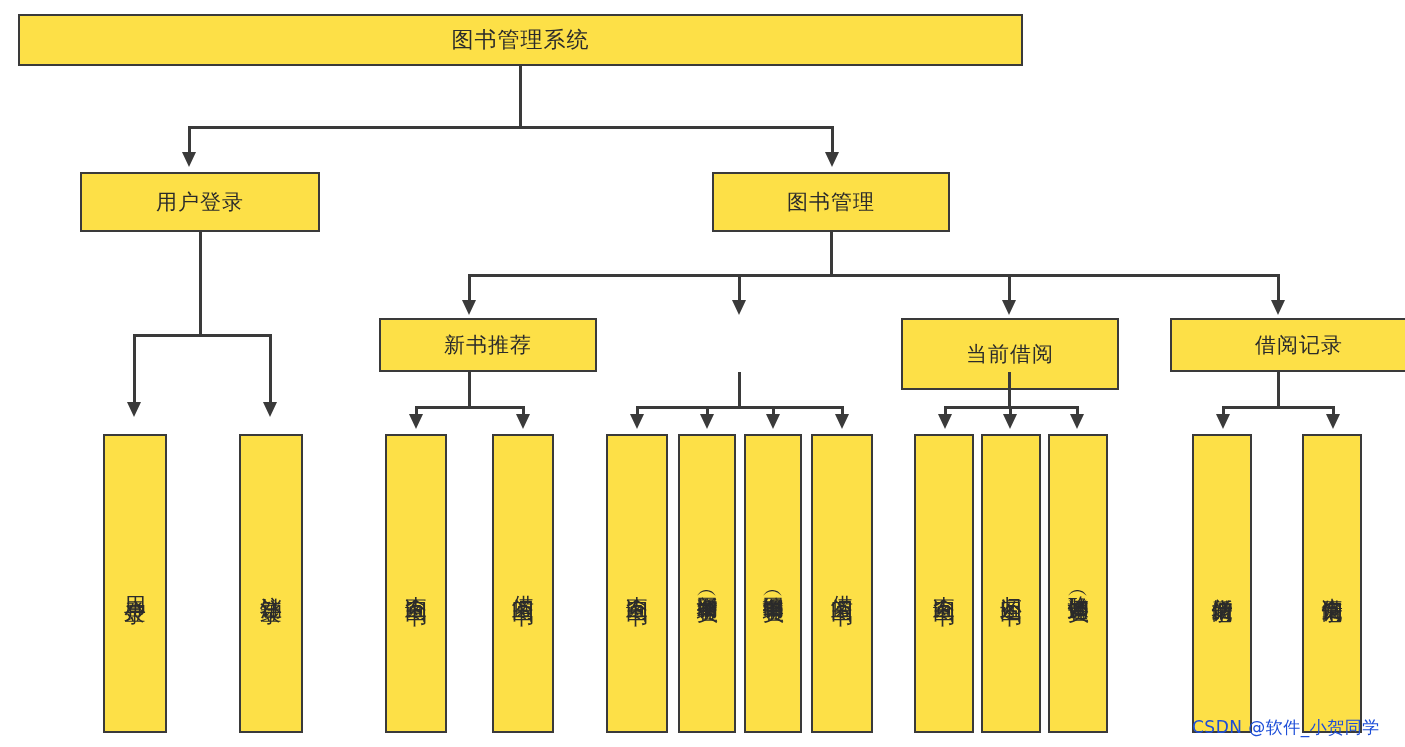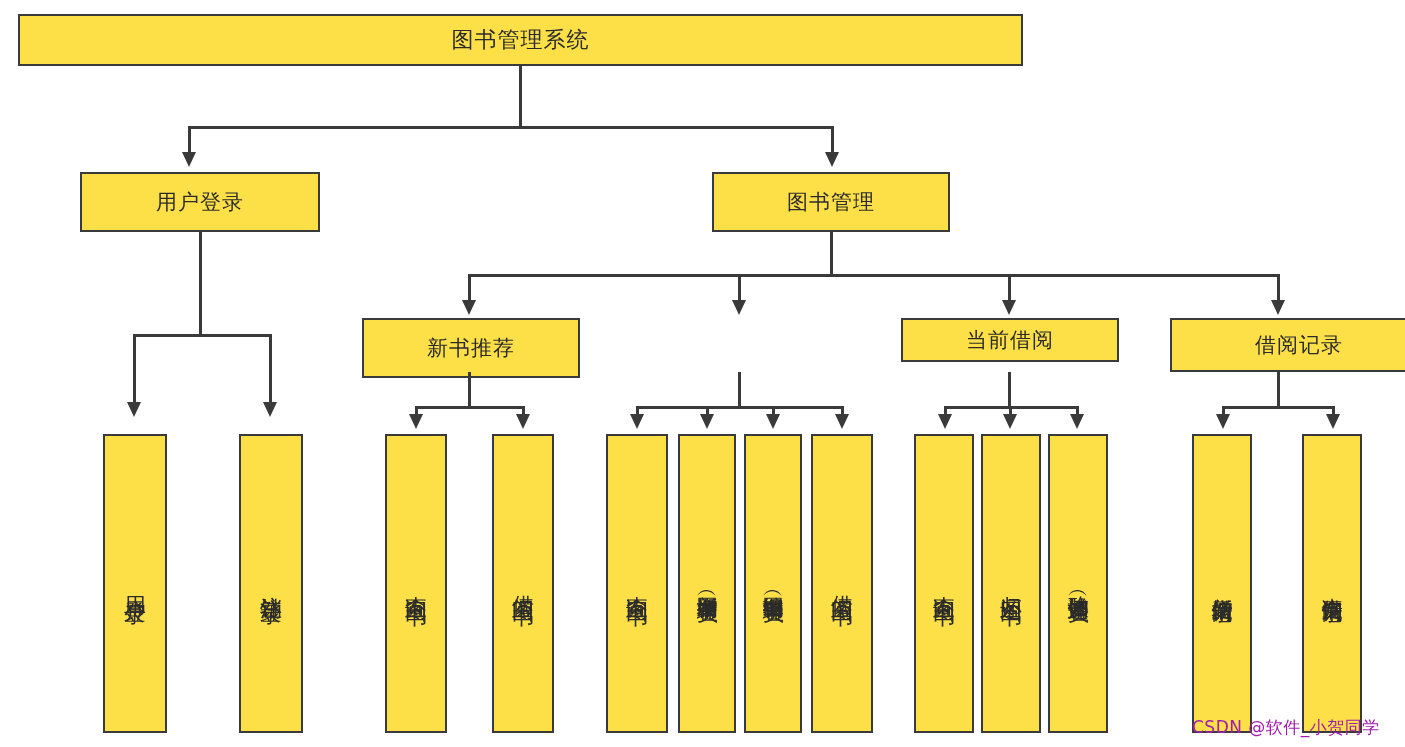--- a/index.html
+++ b/index.html
@@ -134,7 +134,7 @@
   <div class="ln v" style="left:1277px;top:274px;width:3px;height:30px;"></div>
   <div class="arrow" style="left:1271px;top:300px;"></div>
 
-  <div class="node horiz" style="left:362px;top:318px;width:218px;height:60px;">
+  <div class="node horiz" style="left:379px;top:318px;width:218px;height:54px;">
     <span class="lbl">新书推荐</span>
   </div>
   <div class="node horiz" style="left:901px;top:318px;width:218px;height:44px;">

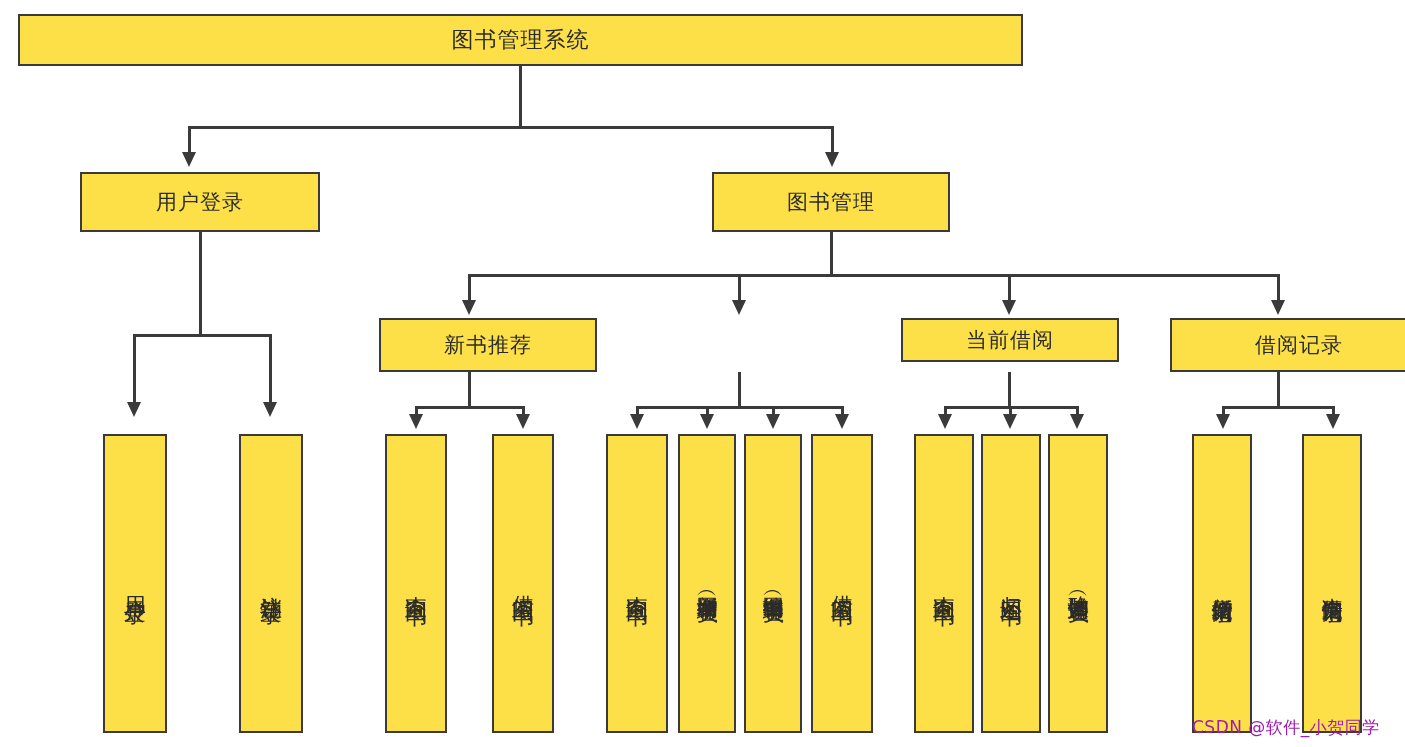--- a/index.html
+++ b/index.html
@@ -137,7 +137,7 @@
   <div class="node horiz" style="left:379px;top:318px;width:218px;height:54px;">
     <span class="lbl">新书推荐</span>
   </div>
-  <div class="node horiz" style="left:901px;top:318px;width:218px;height:44px;">
+  <div class="node horiz" style="left:901px;top:318px;width:218px;height:72px;">
     <span class="lbl">当前借阅</span>
   </div>
   <div class="node horiz" style="left:1170px;top:318px;width:258px;height:54px;">

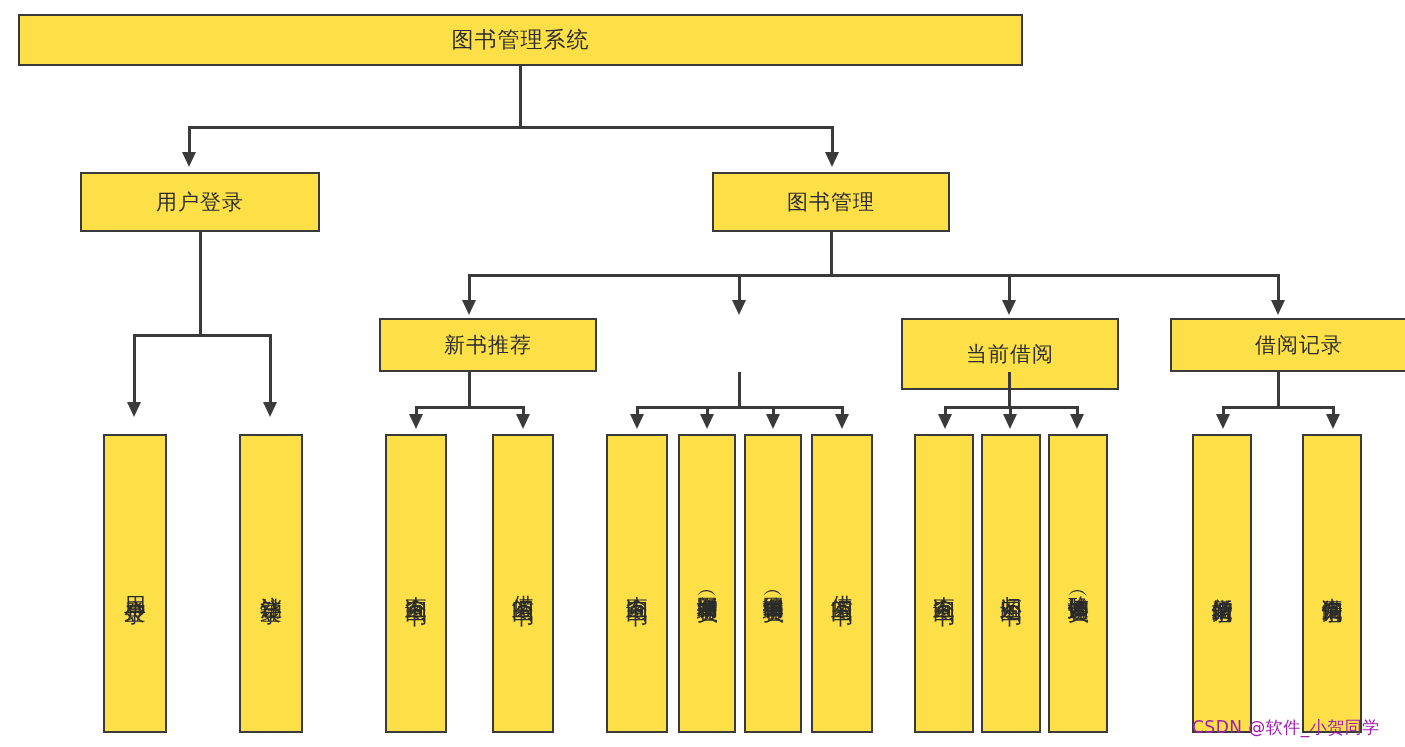--- a/index.html
+++ b/index.html
@@ -72,7 +72,7 @@
   #watermark{
     position:absolute;
     font-size:17px;
-    color:#a21caf;
+    color:#1d4ed8;
     white-space:nowrap;
     letter-spacing:.5px;
     font-family:"DejaVu Sans","Liberation Sans",sans-serif;

